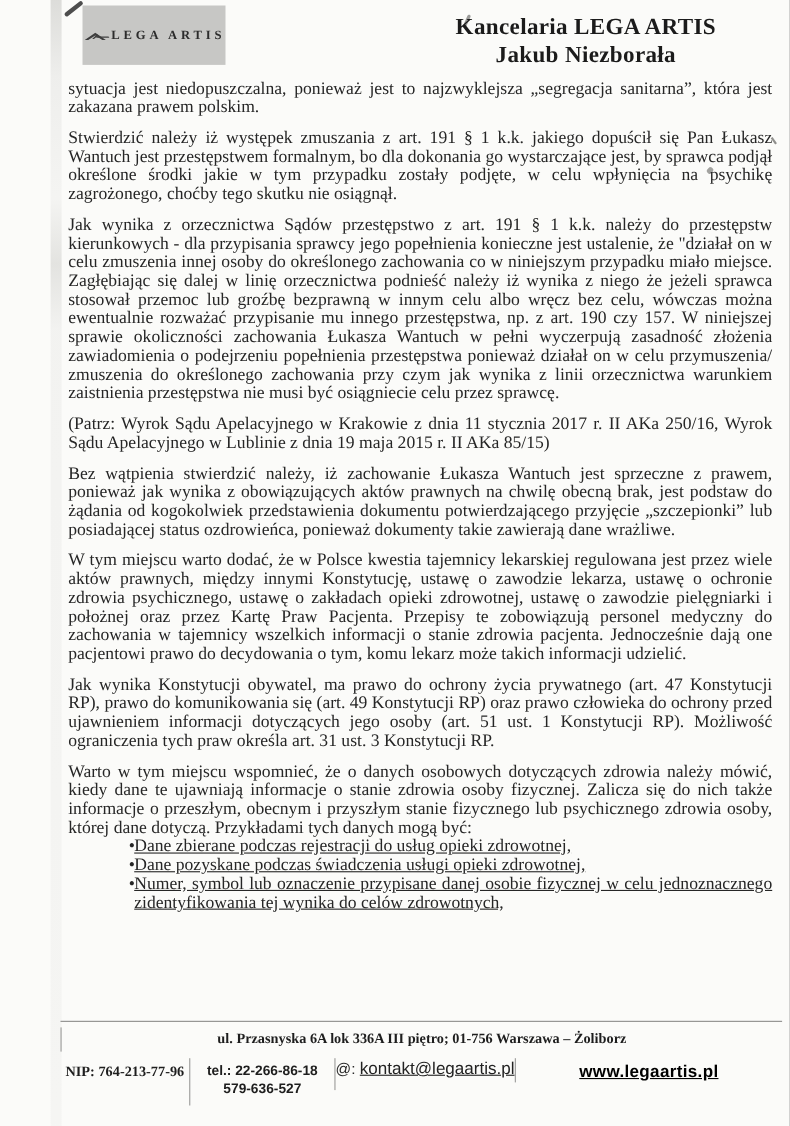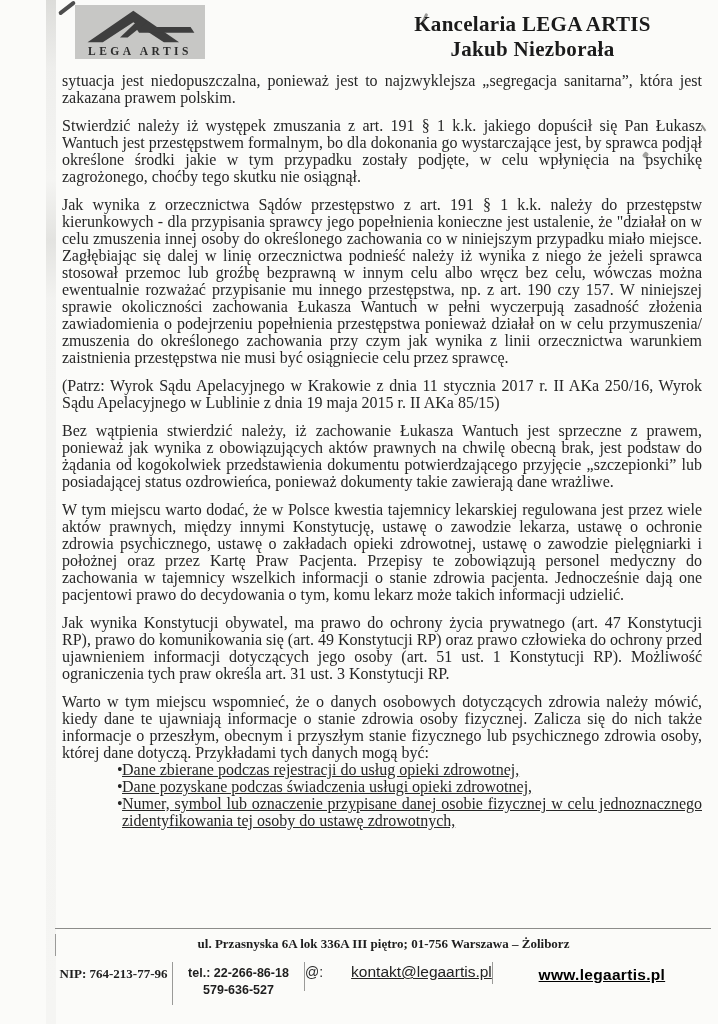--- a/index.html
+++ b/index.html
@@ -23,7 +23,7 @@
 
   
   .logo-box { position:absolute; left:75px; top:5px; width:130px; height:54px;
-    background:#c7c7c5; display:flex; flex-direction:column; align-items:center; justify-content:flex-start; }
+    background:#c7c7c5; display:flex; flex-direction:row; align-items:center; justify-content:flex-start; }
   .logo-art { display:block; margin-top:2px; }
   .logo-text { font-weight:bold; font-size:11.5px; letter-spacing:3.5px;
     color:#2c2c2c; line-height:12px; margin-top:0px; white-space:nowrap; }

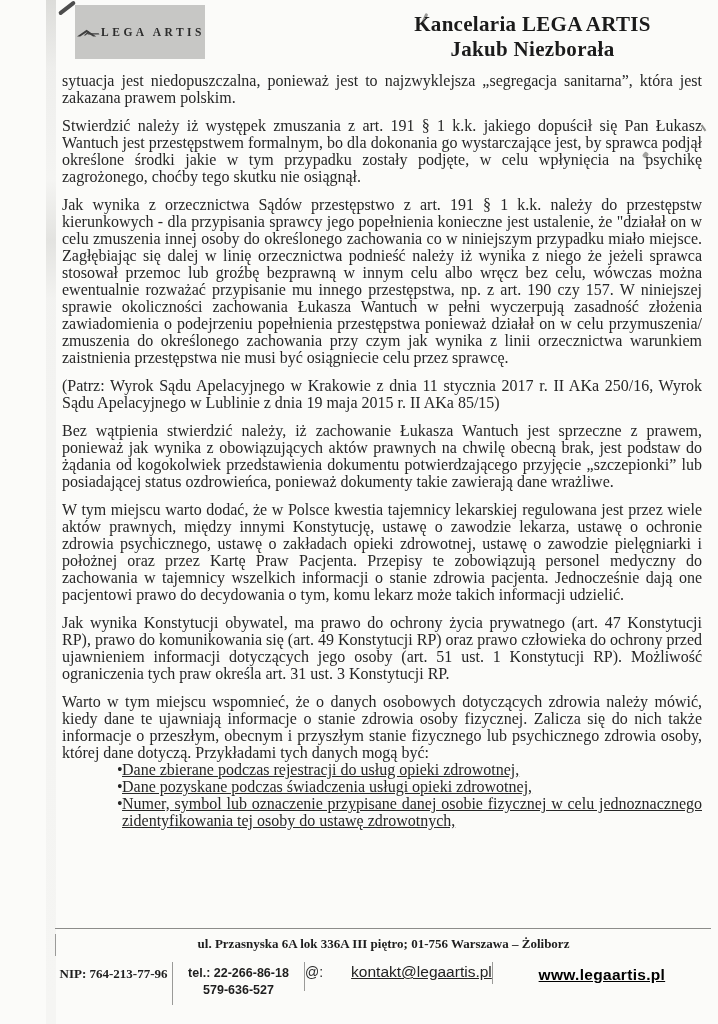--- a/index.html
+++ b/index.html
@@ -107,7 +107,7 @@
       </div>
       <div class="bullet-item">
         <span class="bullet-glyph">•</span>
-        <span class="bullet-text">Numer, symbol lub oznaczenie przypisane danej osobie fizycznej w celu jednoznacznego zidentyfikowania tej osoby do ustawę zdrowotnych,</span>
+        <span class="bullet-text">Numer, symbol lub oznaczenie przypisane danej osobie fizycznej w celu jednoznacznego zidentyfikowania tej wynika do celów zdrowotnych,</span>
       </div>
     </div>
   </div>

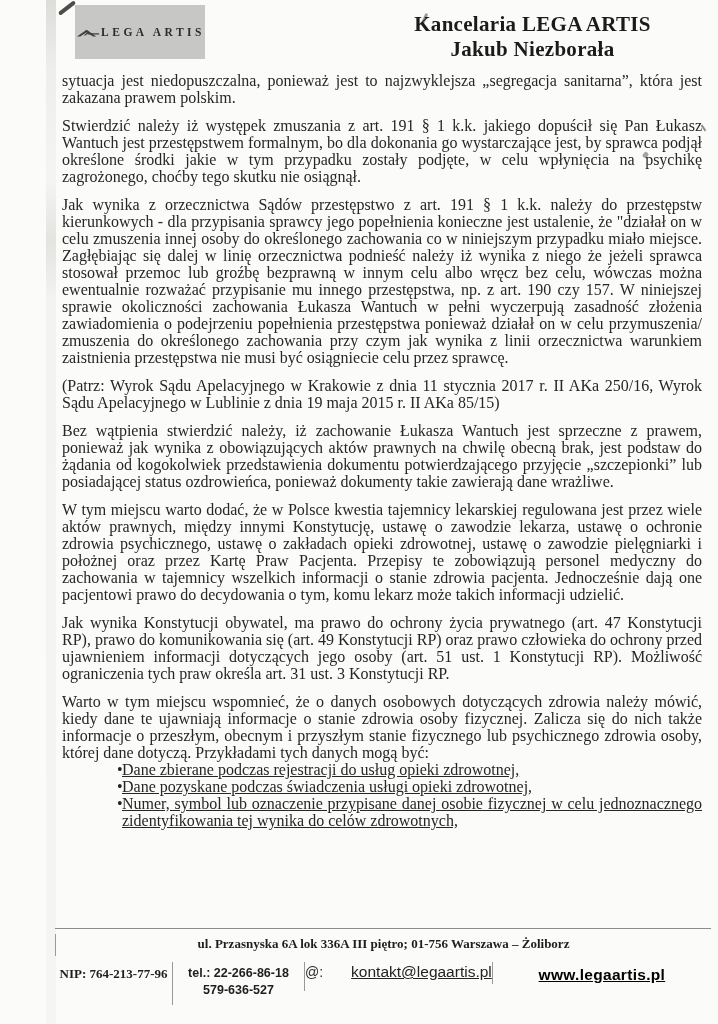--- a/index.html
+++ b/index.html
@@ -57,7 +57,7 @@
     padding-top:1px; padding-bottom:10px; white-space:nowrap; }
   .f-email-label { font-family:"Liberation Sans", sans-serif; font-size:14px; color:#2a2a2a; }
   .f-email-link { font-family:"Liberation Sans", sans-serif; font-size:15.5px;
-    color:#222; text-decoration:underline;margin-left:24px; }
+    color:#222; text-decoration:underline; }
   .f-www { flex:1 1 auto; border-left:1px solid #9a9a98; text-align:center; padding-top:4px; }
   .f-www-link { font-family:"Liberation Sans", sans-serif; font-weight:bold; font-size:15.5px;
     color:#000000; text-decoration:underline; letter-spacing:.3px; }

